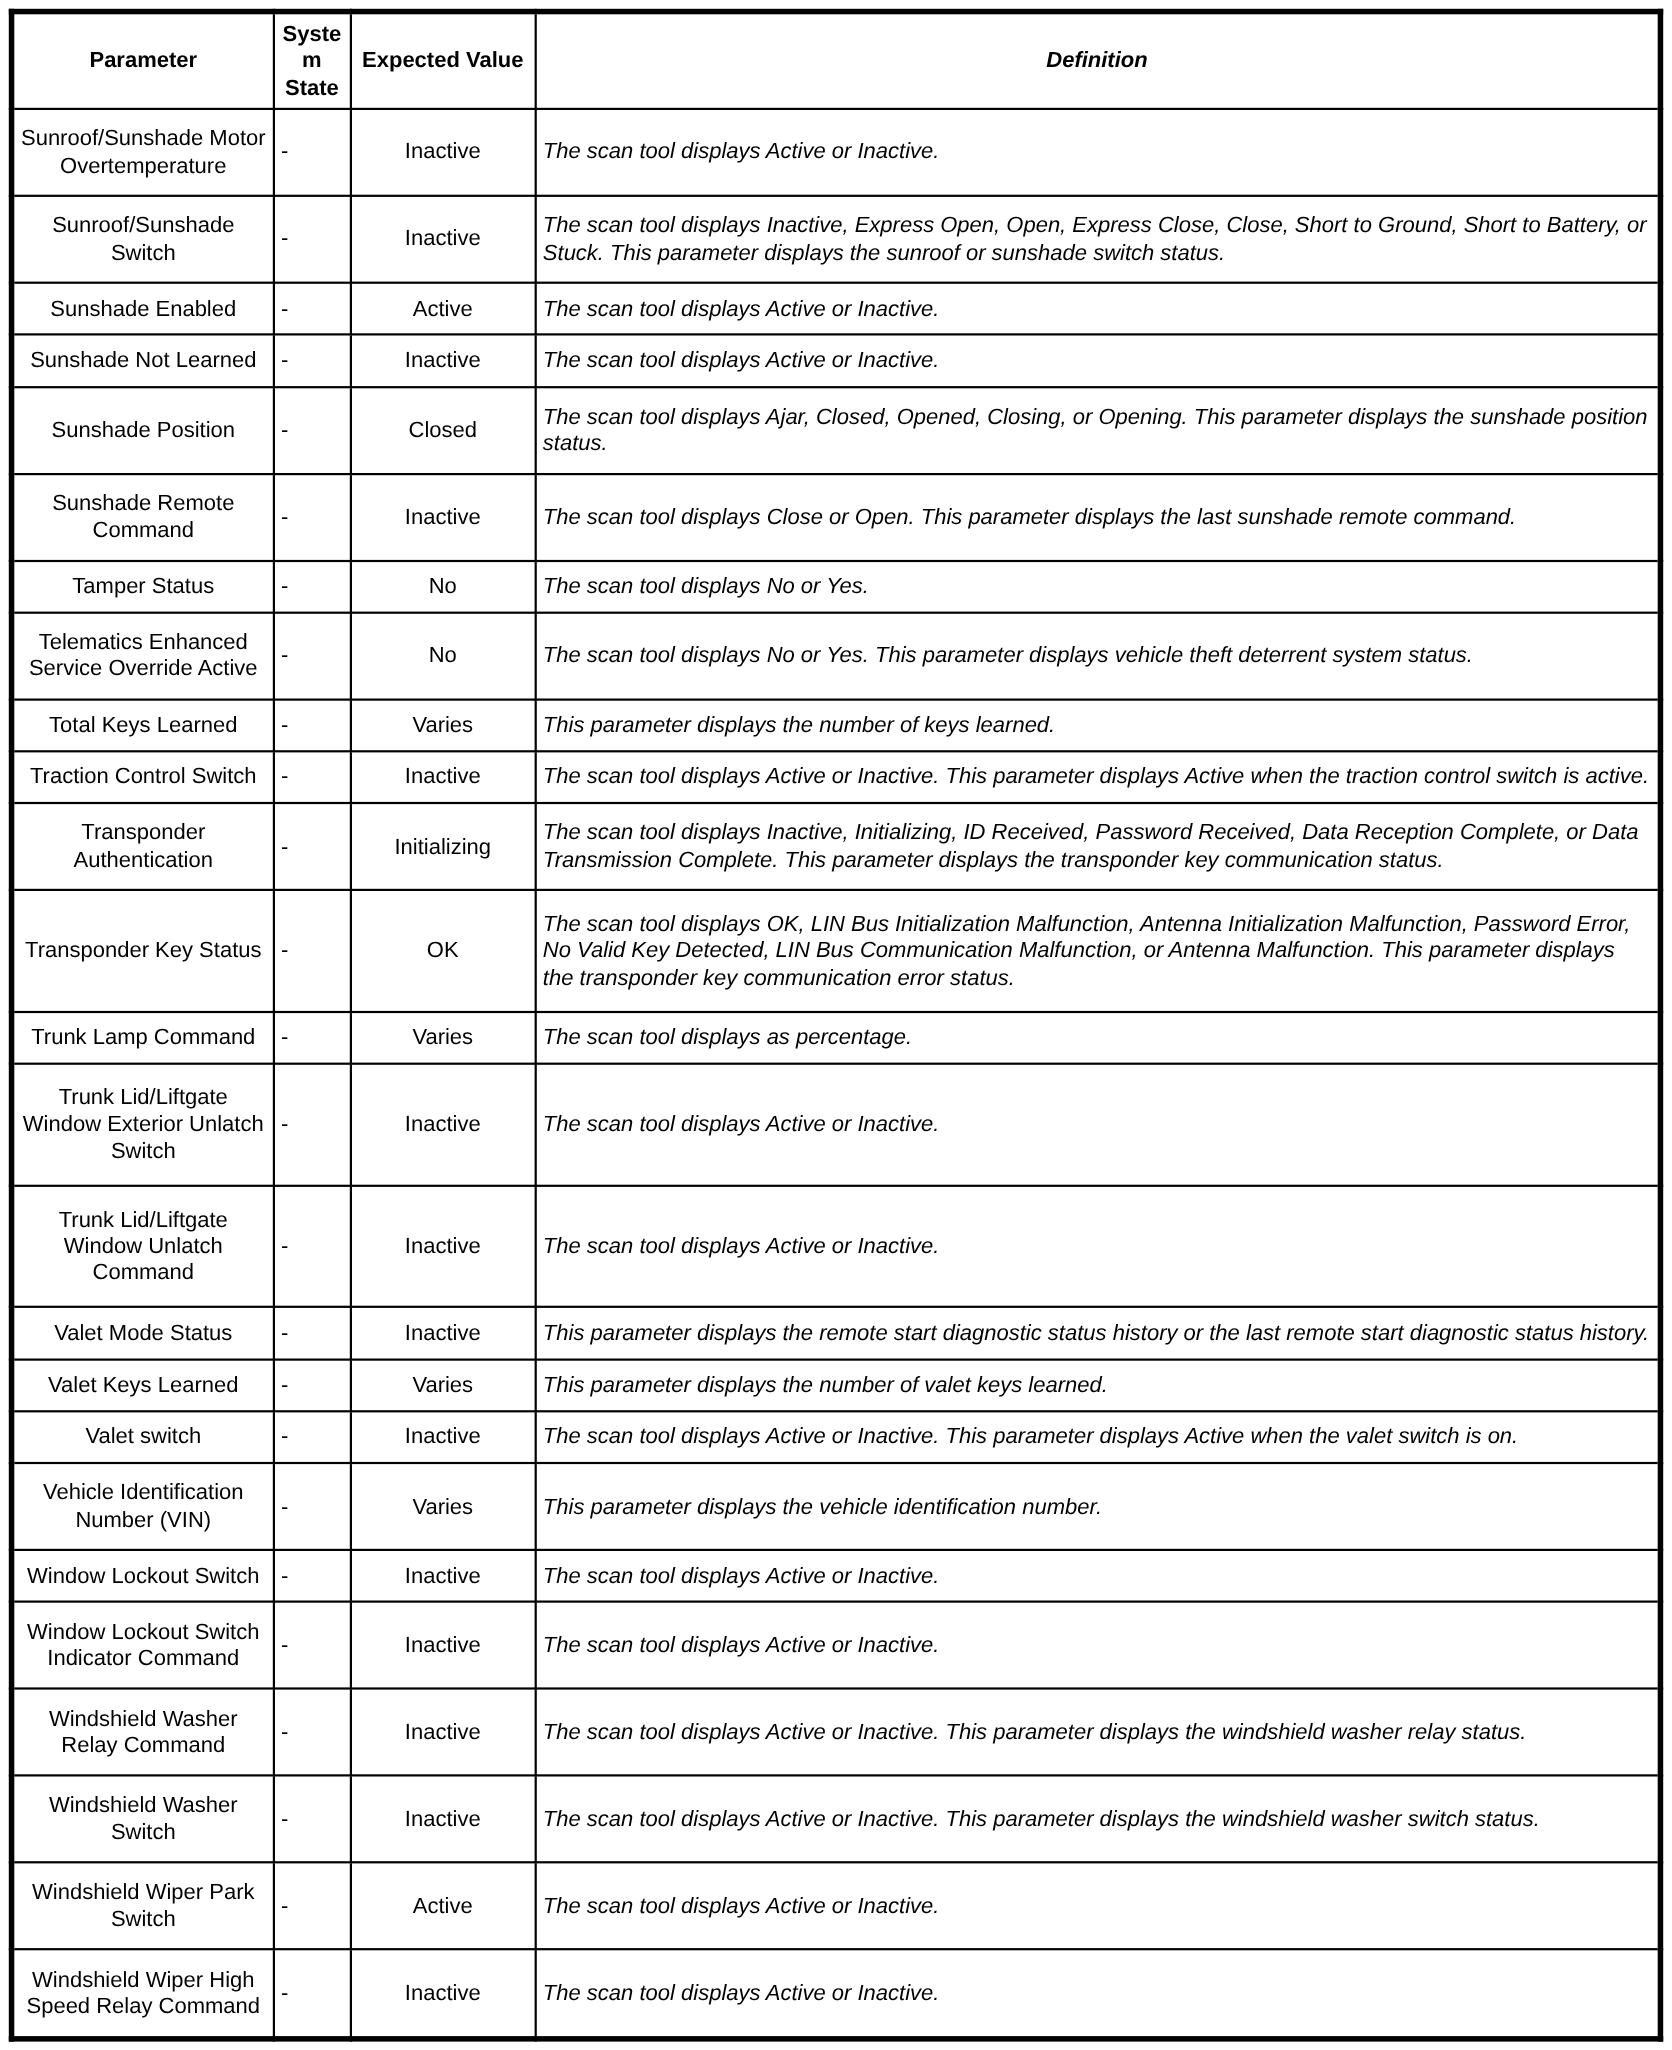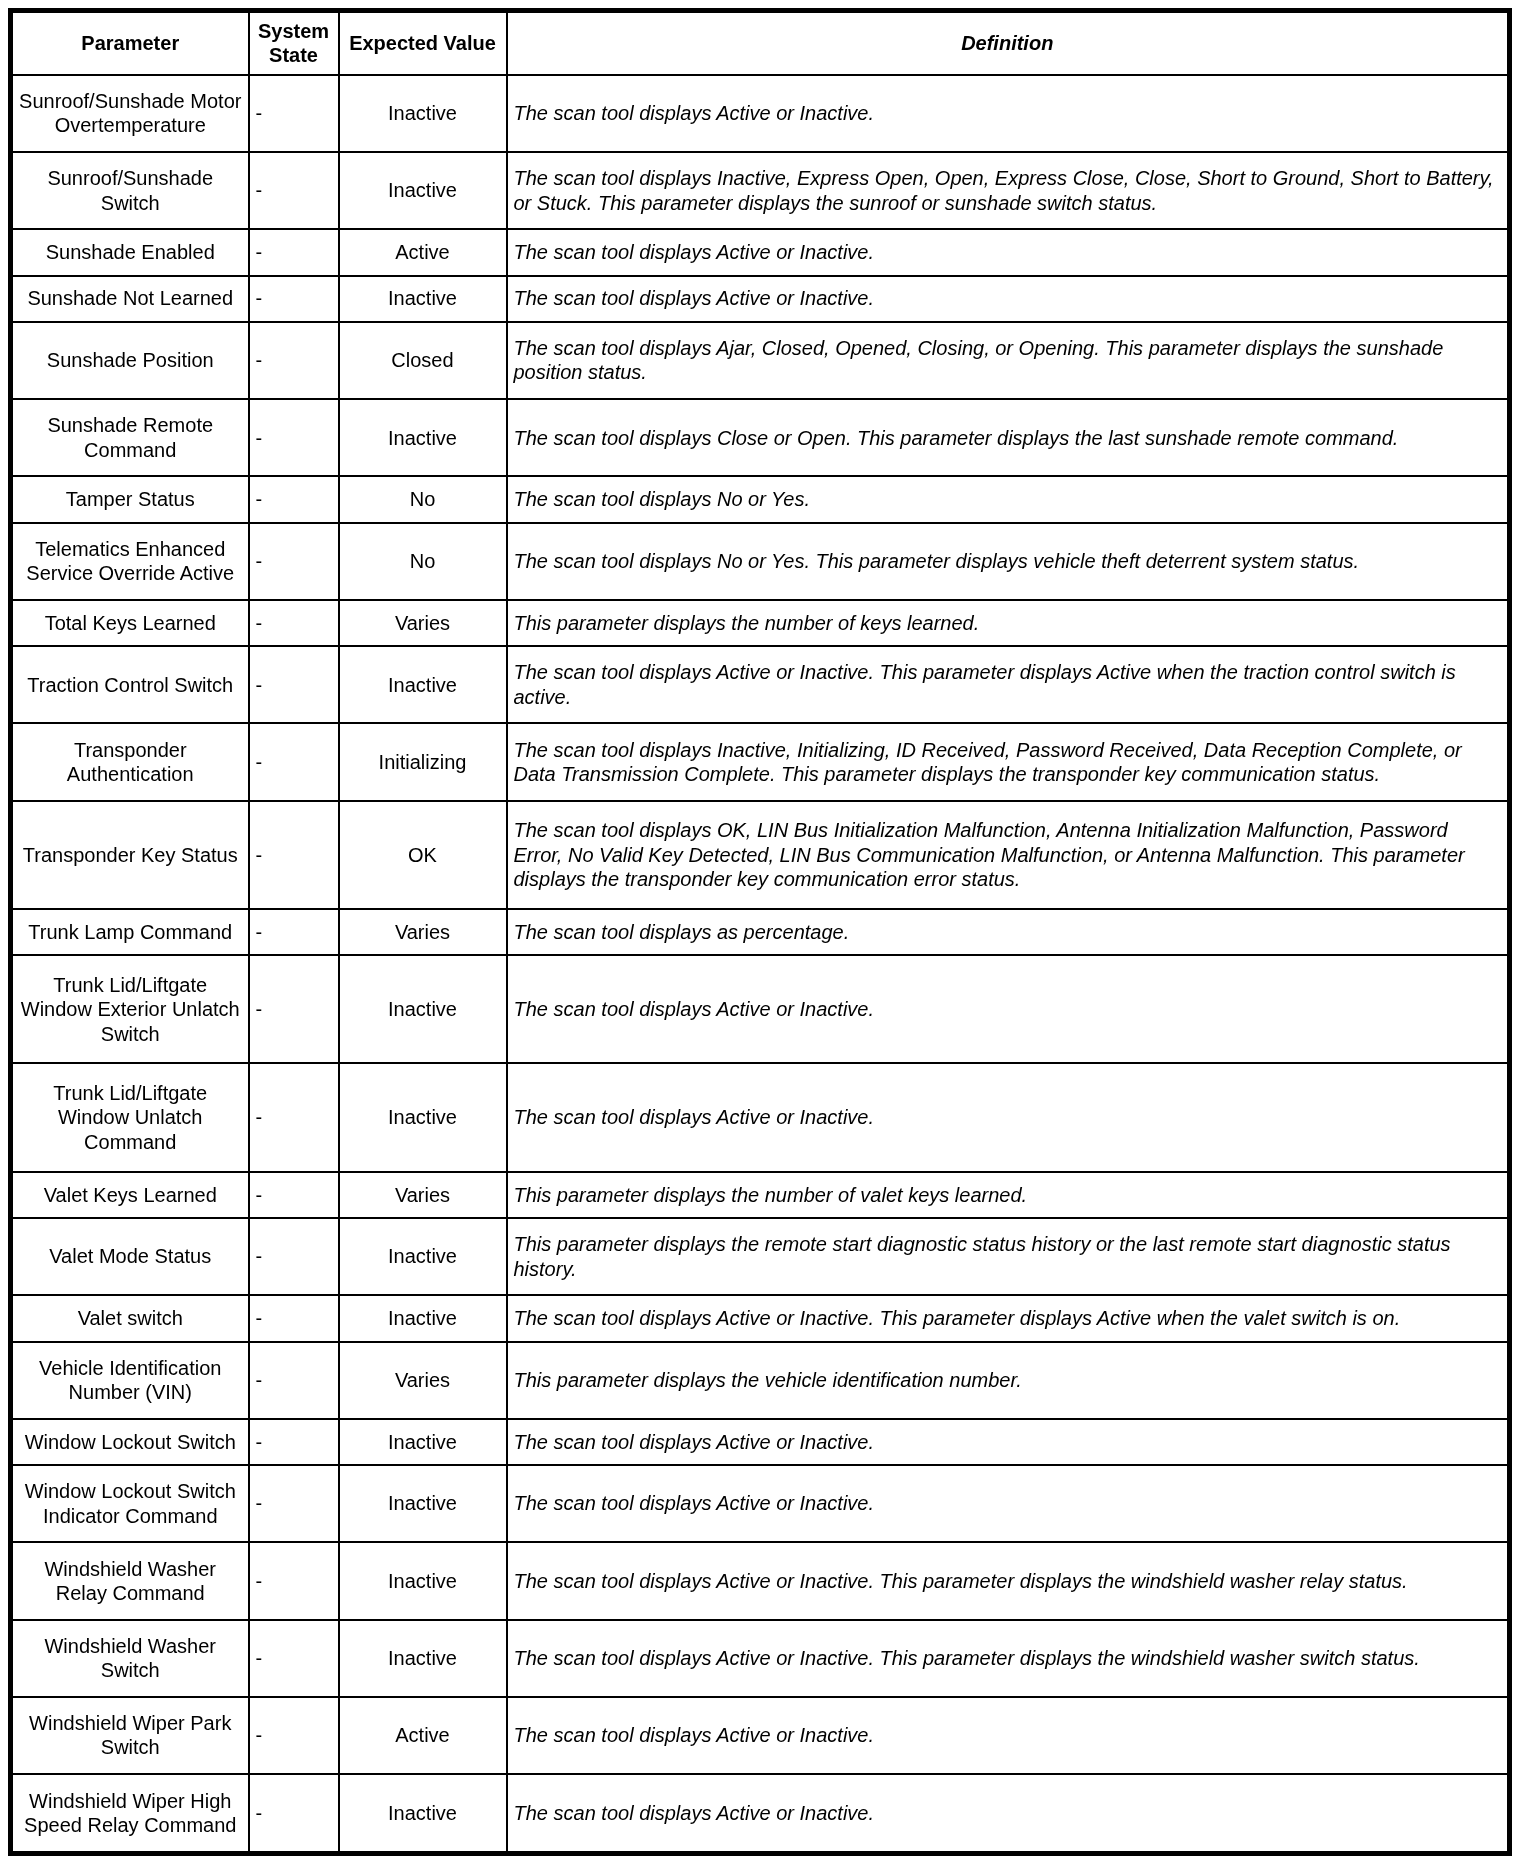--- a/index.html
+++ b/index.html
@@ -40,7 +40,7 @@
     box-sizing: border-box;
   }
   .col-param    { width: 238px; }
-  .col-state    { width: 90px;  }
+  .col-state    { width: 70px;  }
   .col-expected { width: 168px; }
   .col-def      { width: auto; font-style: italic;  }
   td.col-param    { text-align: center; padding-left: 5px; padding-right: 3px; }

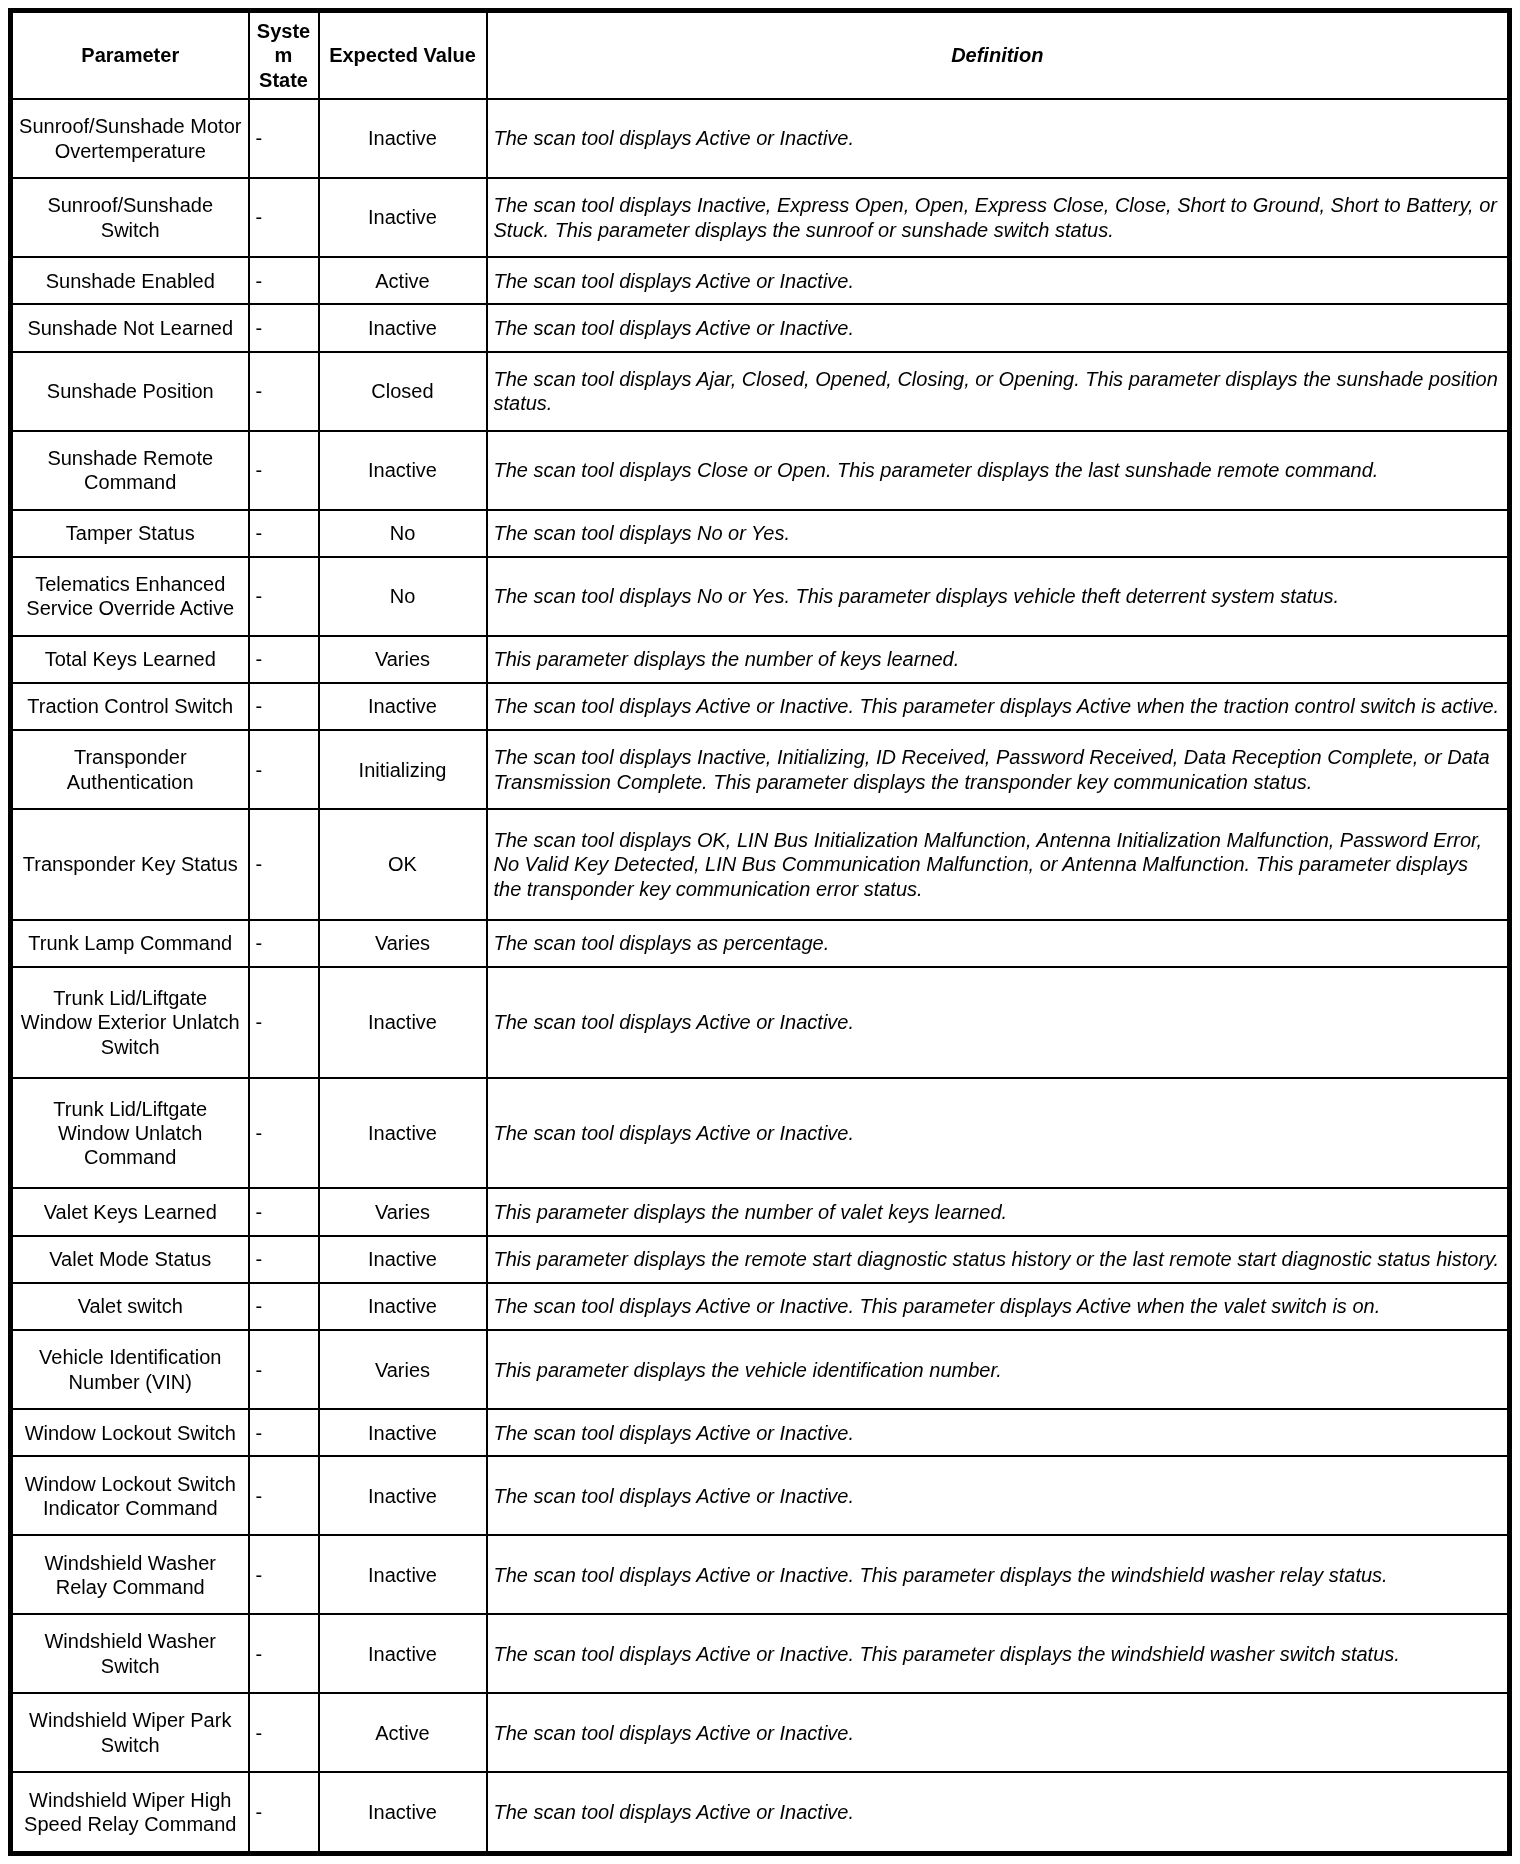--- a/index.html
+++ b/index.html
@@ -153,16 +153,16 @@
           <td class="col-def">The scan tool displays Active or Inactive.</td>
         </tr>
         <tr>
+          <td class="col-param">Valet Mode Status</td>
+          <td class="col-state">-</td>
+          <td class="col-expected">Inactive</td>
+          <td class="col-def">This parameter displays the remote start diagnostic status history or the last remote start diagnostic status history.</td>
+        </tr>
+        <tr>
           <td class="col-param">Valet Keys Learned</td>
           <td class="col-state">-</td>
           <td class="col-expected">Varies</td>
           <td class="col-def">This parameter displays the number of valet keys learned.</td>
-        </tr>
-        <tr>
-          <td class="col-param">Valet Mode Status</td>
-          <td class="col-state">-</td>
-          <td class="col-expected">Inactive</td>
-          <td class="col-def">This parameter displays the remote start diagnostic status history or the last remote start diagnostic status history.</td>
         </tr>
         <tr>
           <td class="col-param">Valet switch</td>

